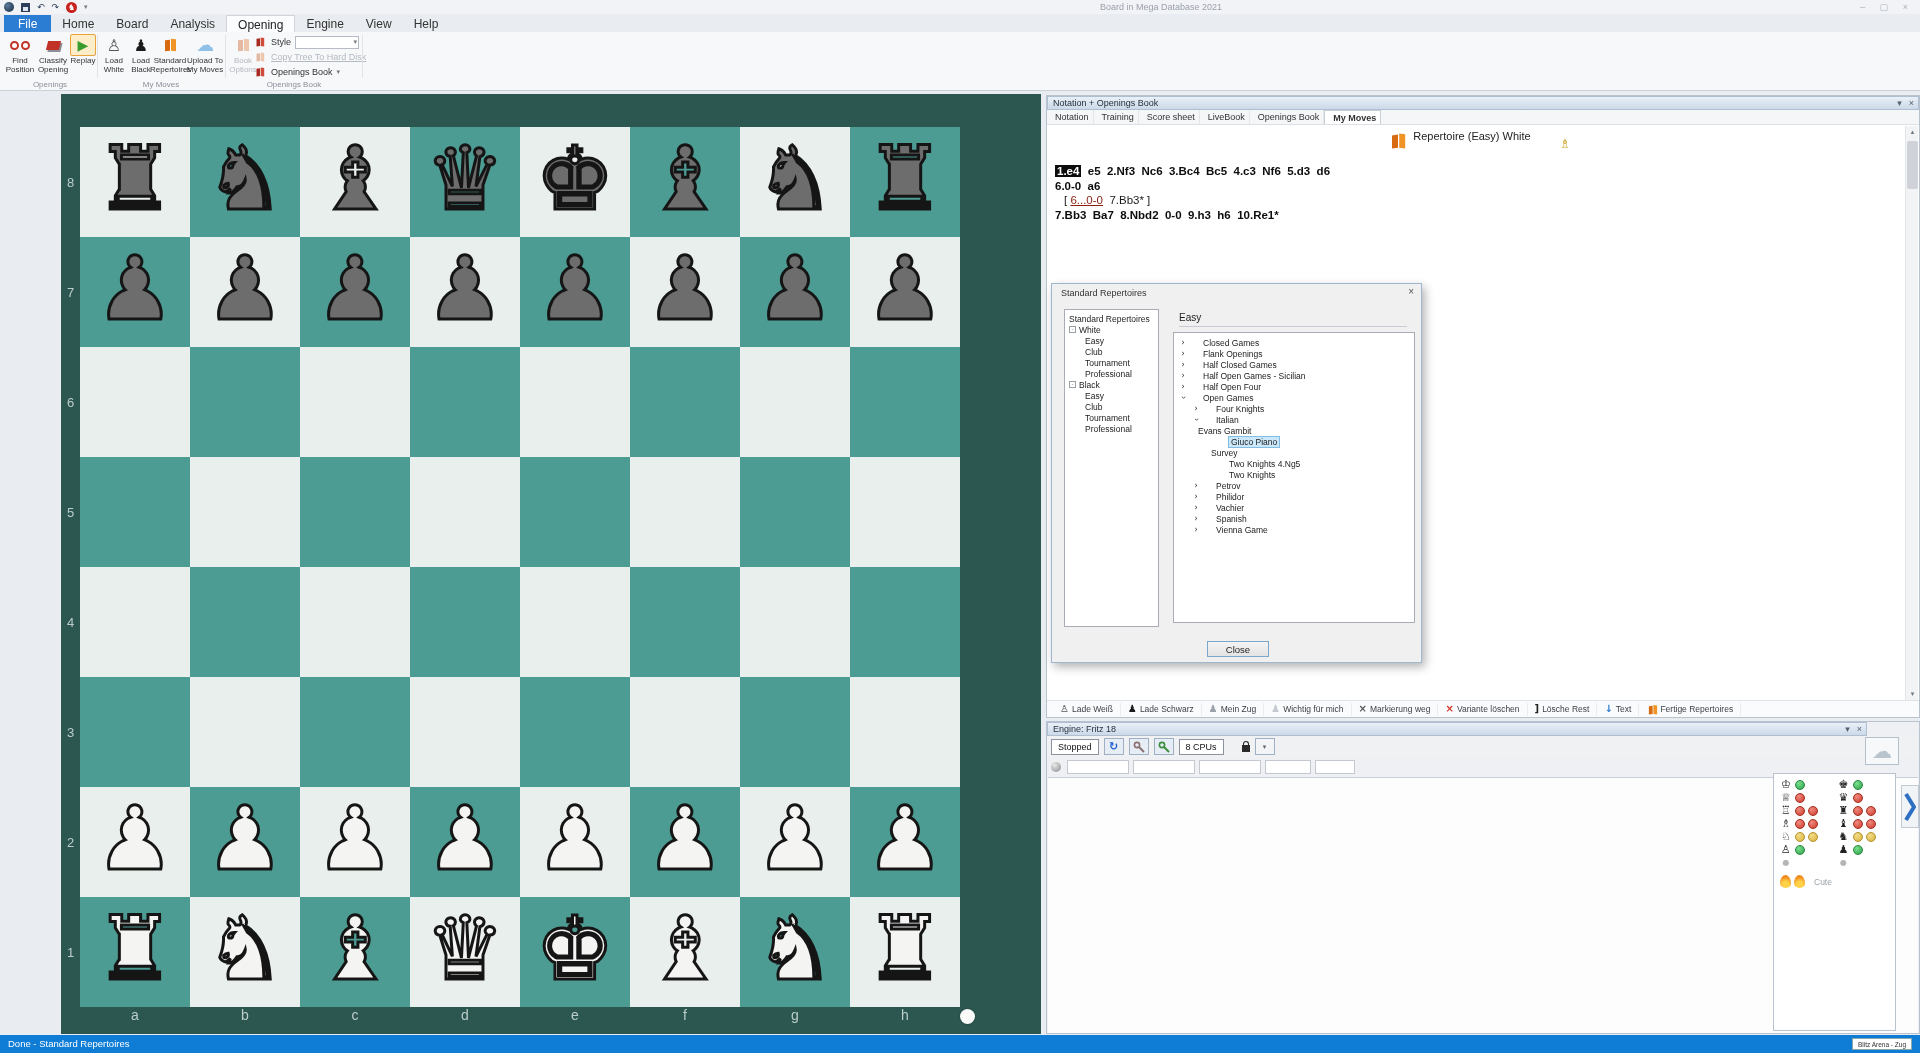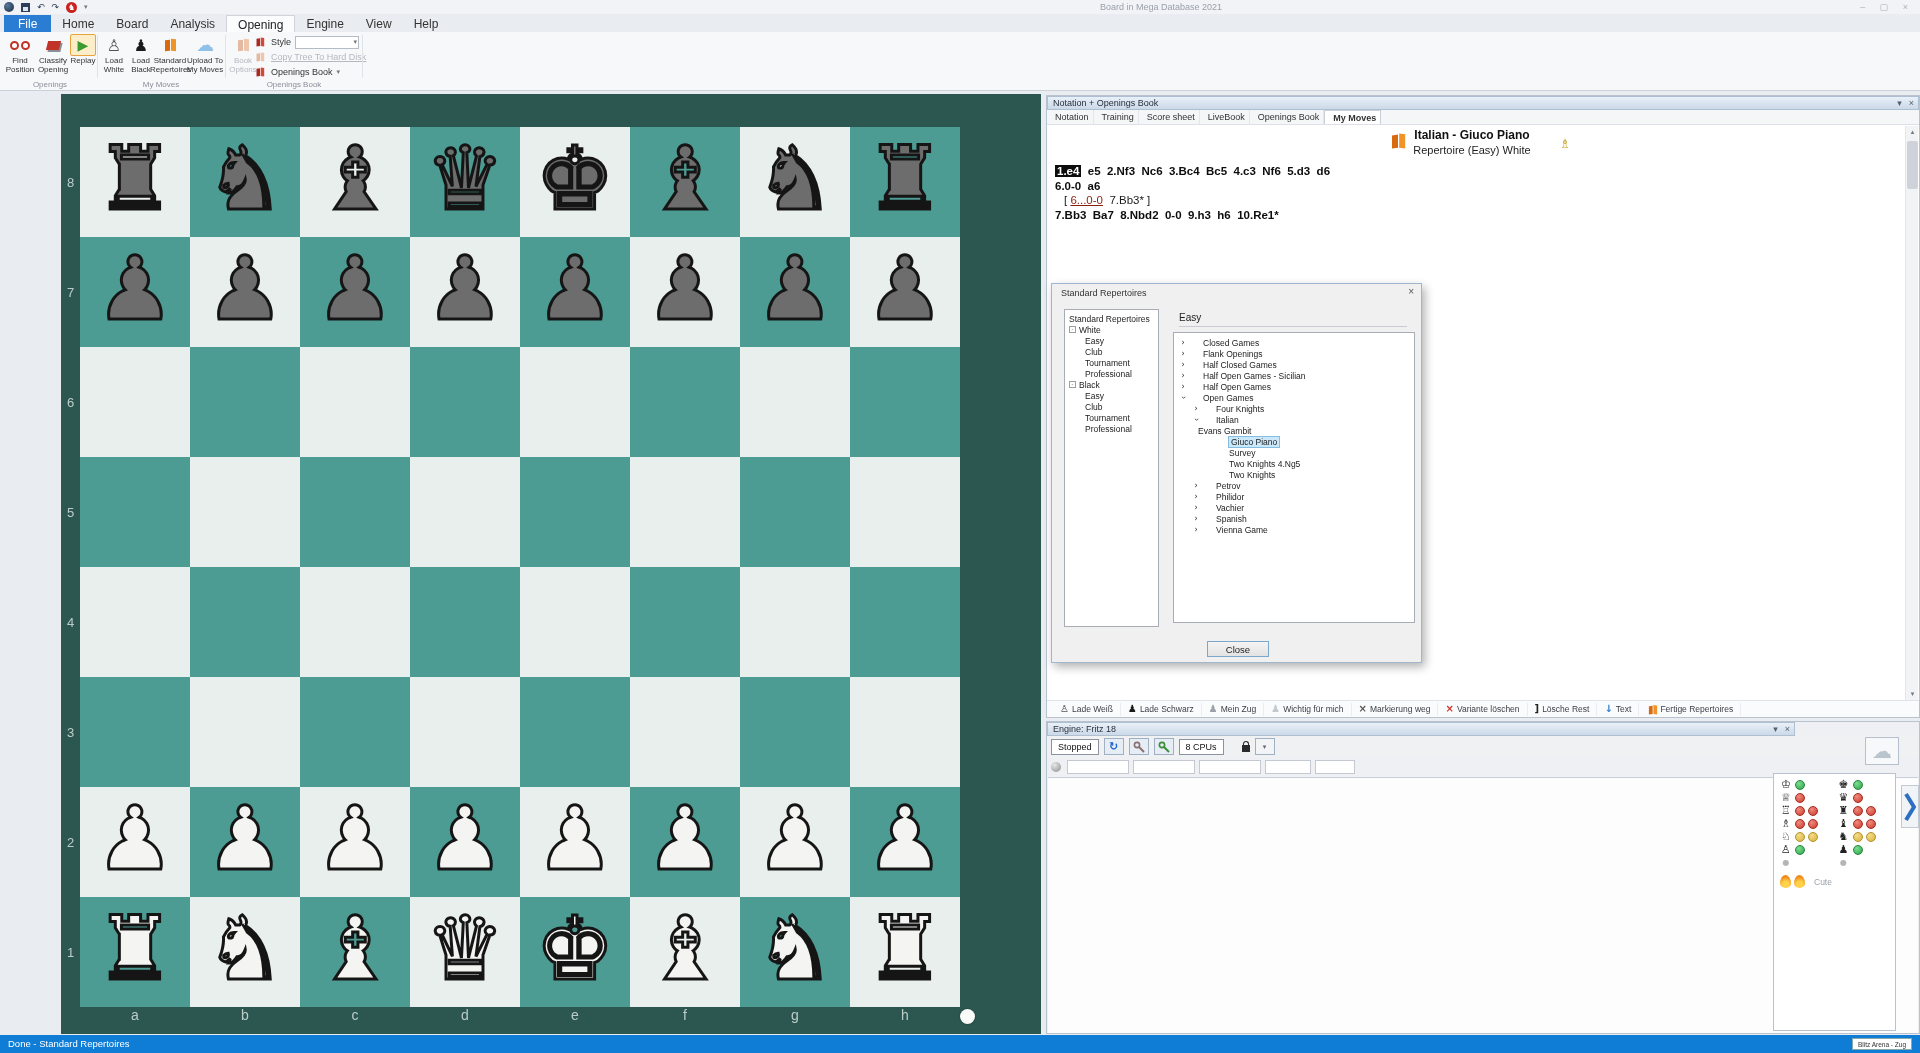--- a/index.html
+++ b/index.html
@@ -401,7 +401,6 @@
       <span class="ntab active">My Moves</span>
     </div>
   <div id="not-title-row">
-    <div id="not-title">Italian - Giuco Piano</div>
     <div id="not-sub">Repertoire (Easy) White</div>
   </div>
   <span class="books" id="title-books"></span>

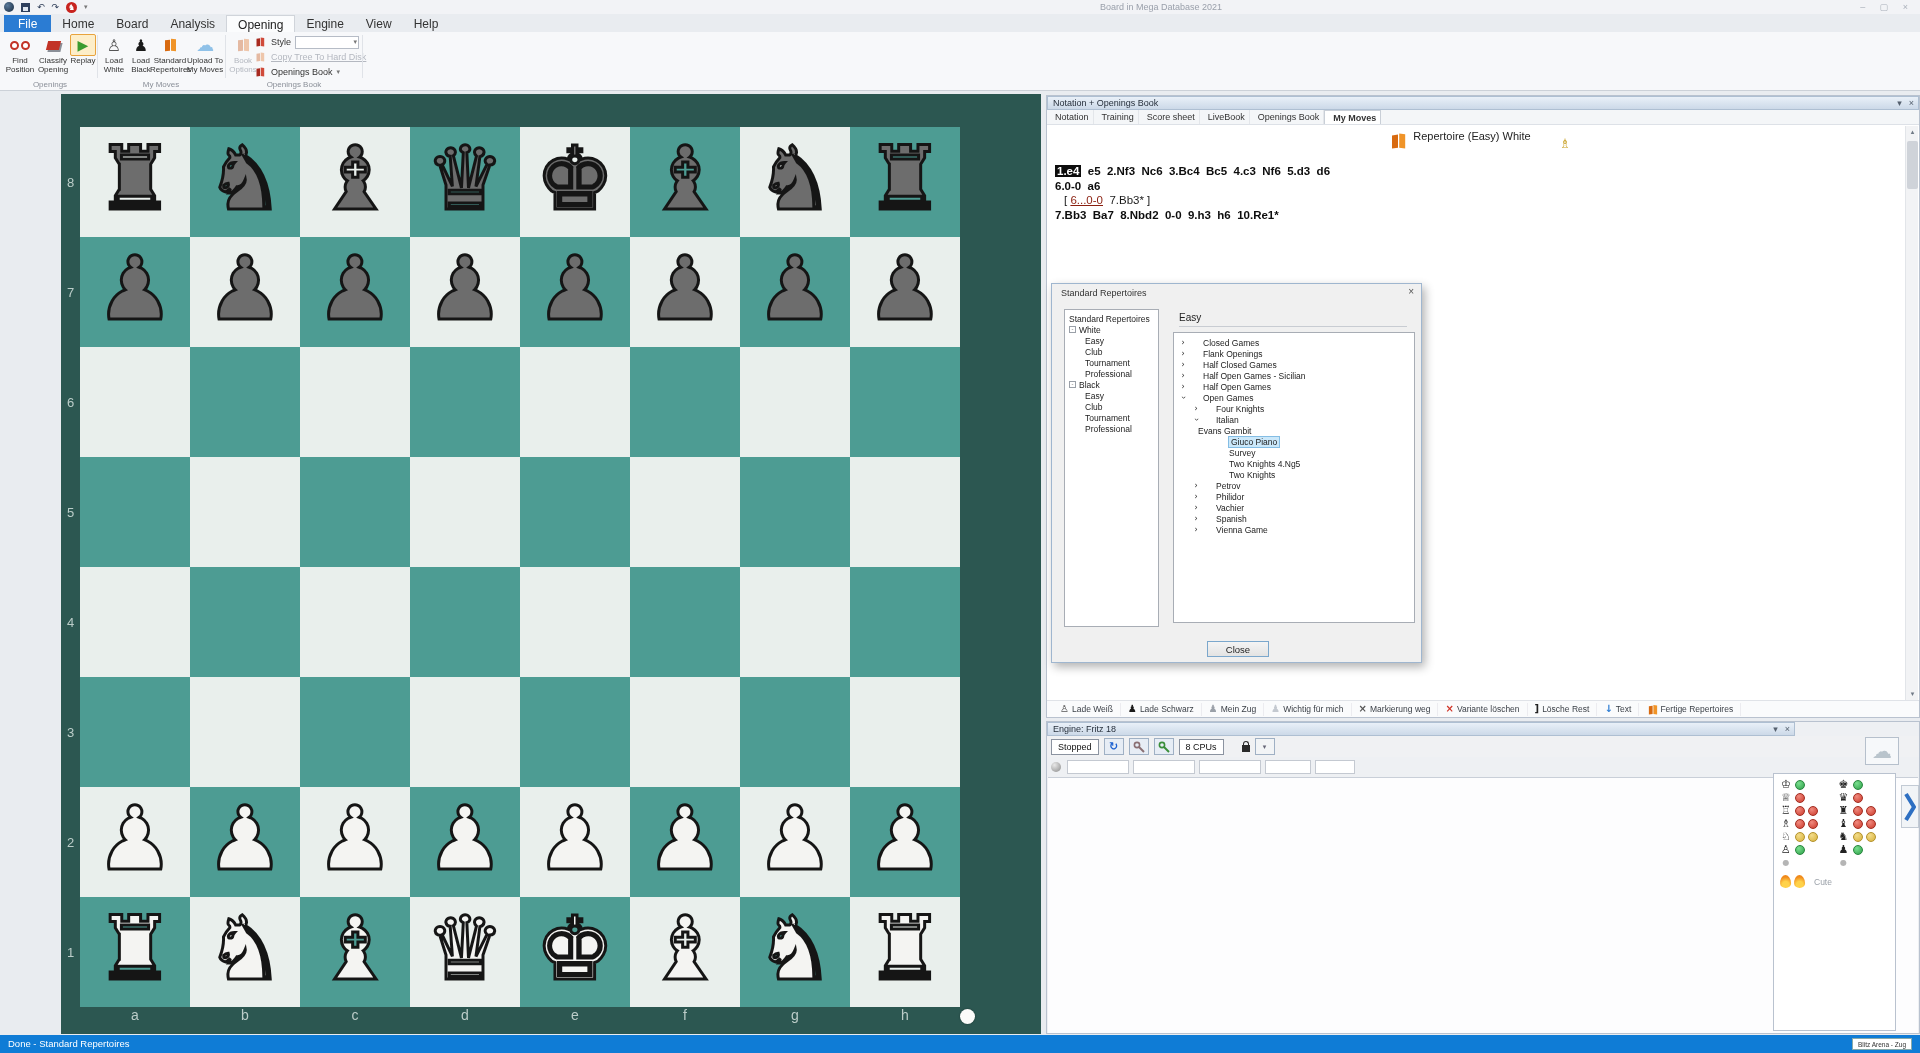--- a/index.html
+++ b/index.html
@@ -523,7 +523,7 @@
       <div class="trow" style="padding-left: 5px;">
         <span class="chev g" style="display: inline-block;">›</span>
         <span style="width: 16px; display: inline-block;"></span>
-        <span class="lbl">Half Open Games</span>
+        <span class="lbl">Half Open Four</span>
       </div>
       <div class="trow" style="padding-left: 5px;">
         <span class="chev g" style="transform: rotate(90deg); display: inline-block;">›</span>

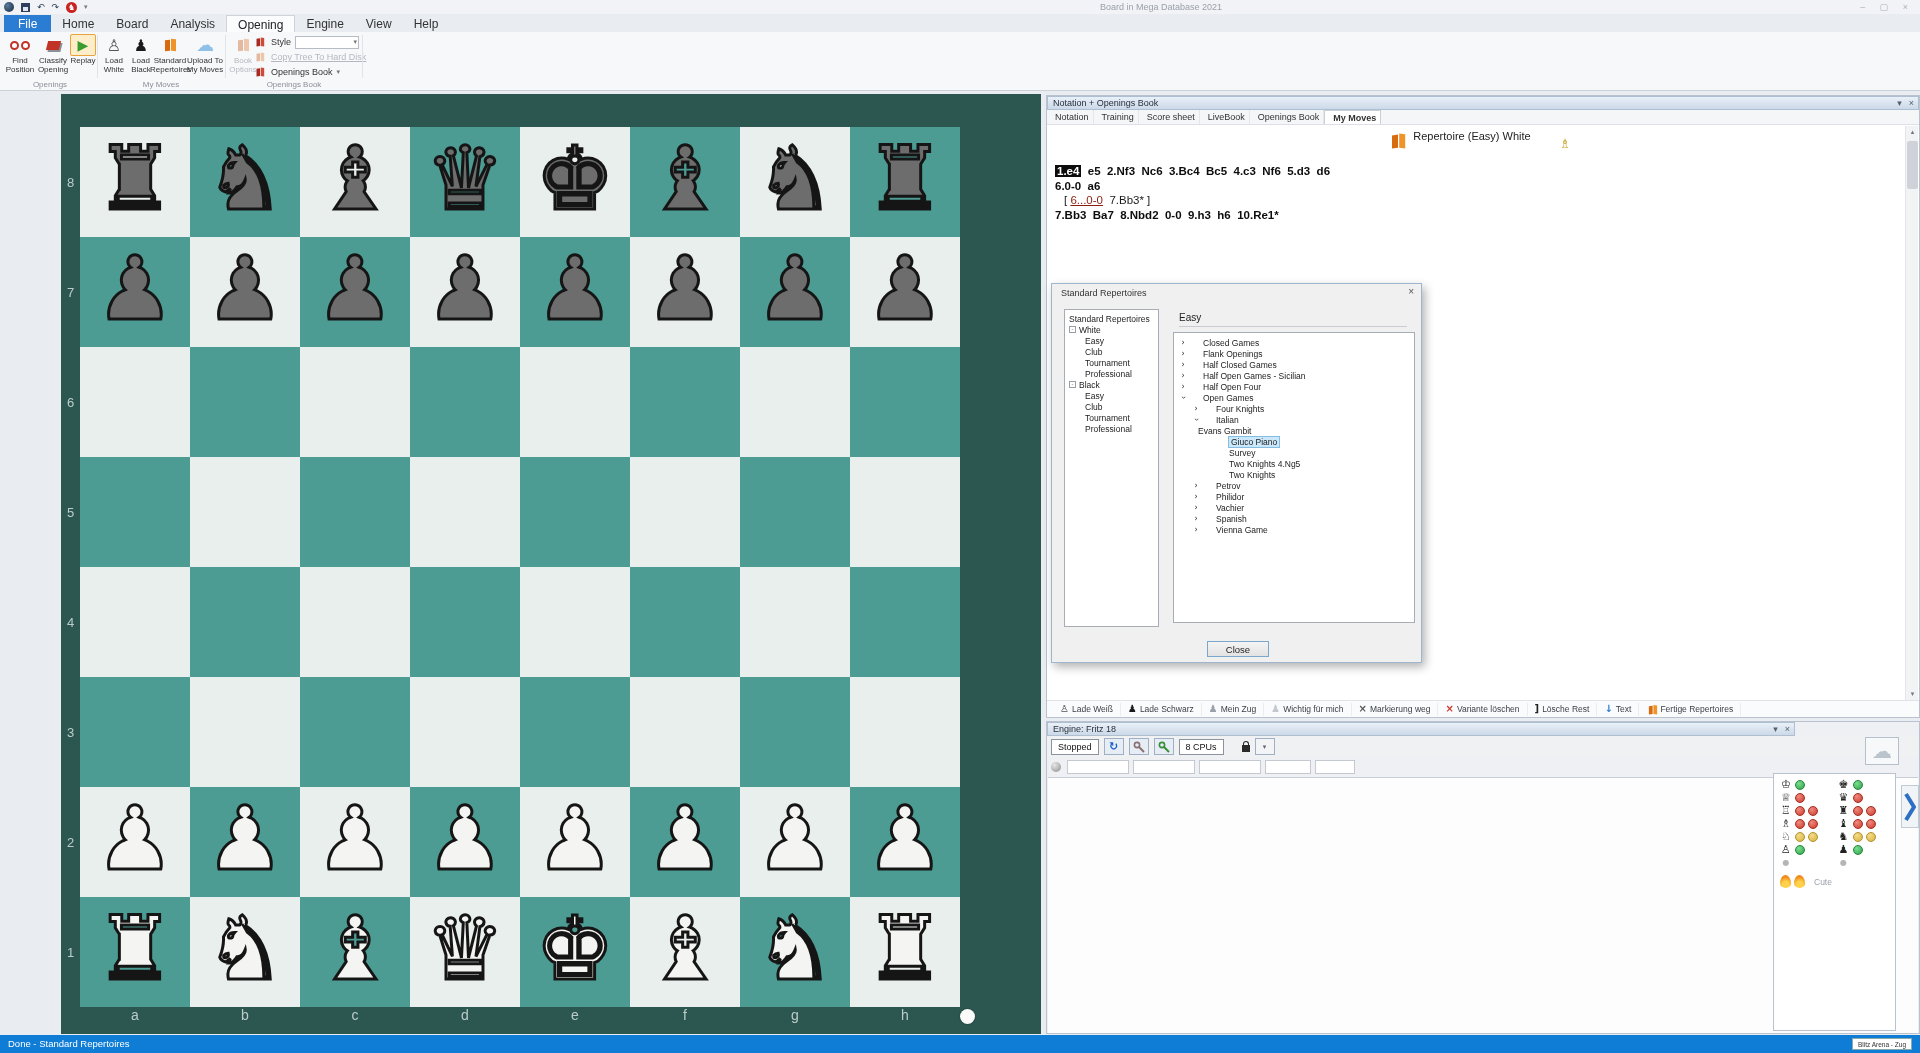--- a/index.html
+++ b/index.html
@@ -550,7 +550,7 @@
         <span style="width: 16px; display: inline-block;"></span>
         <span class="lbl sel">Giuco Piano</span>
       </div>
-      <div class="trow" style="padding-left: 31px;">
+      <div class="trow" style="padding-left: 13px;">
         <span class="chev g"></span>
         <span style="width: 16px; display: inline-block;"></span>
         <span class="lbl">Survey</span>

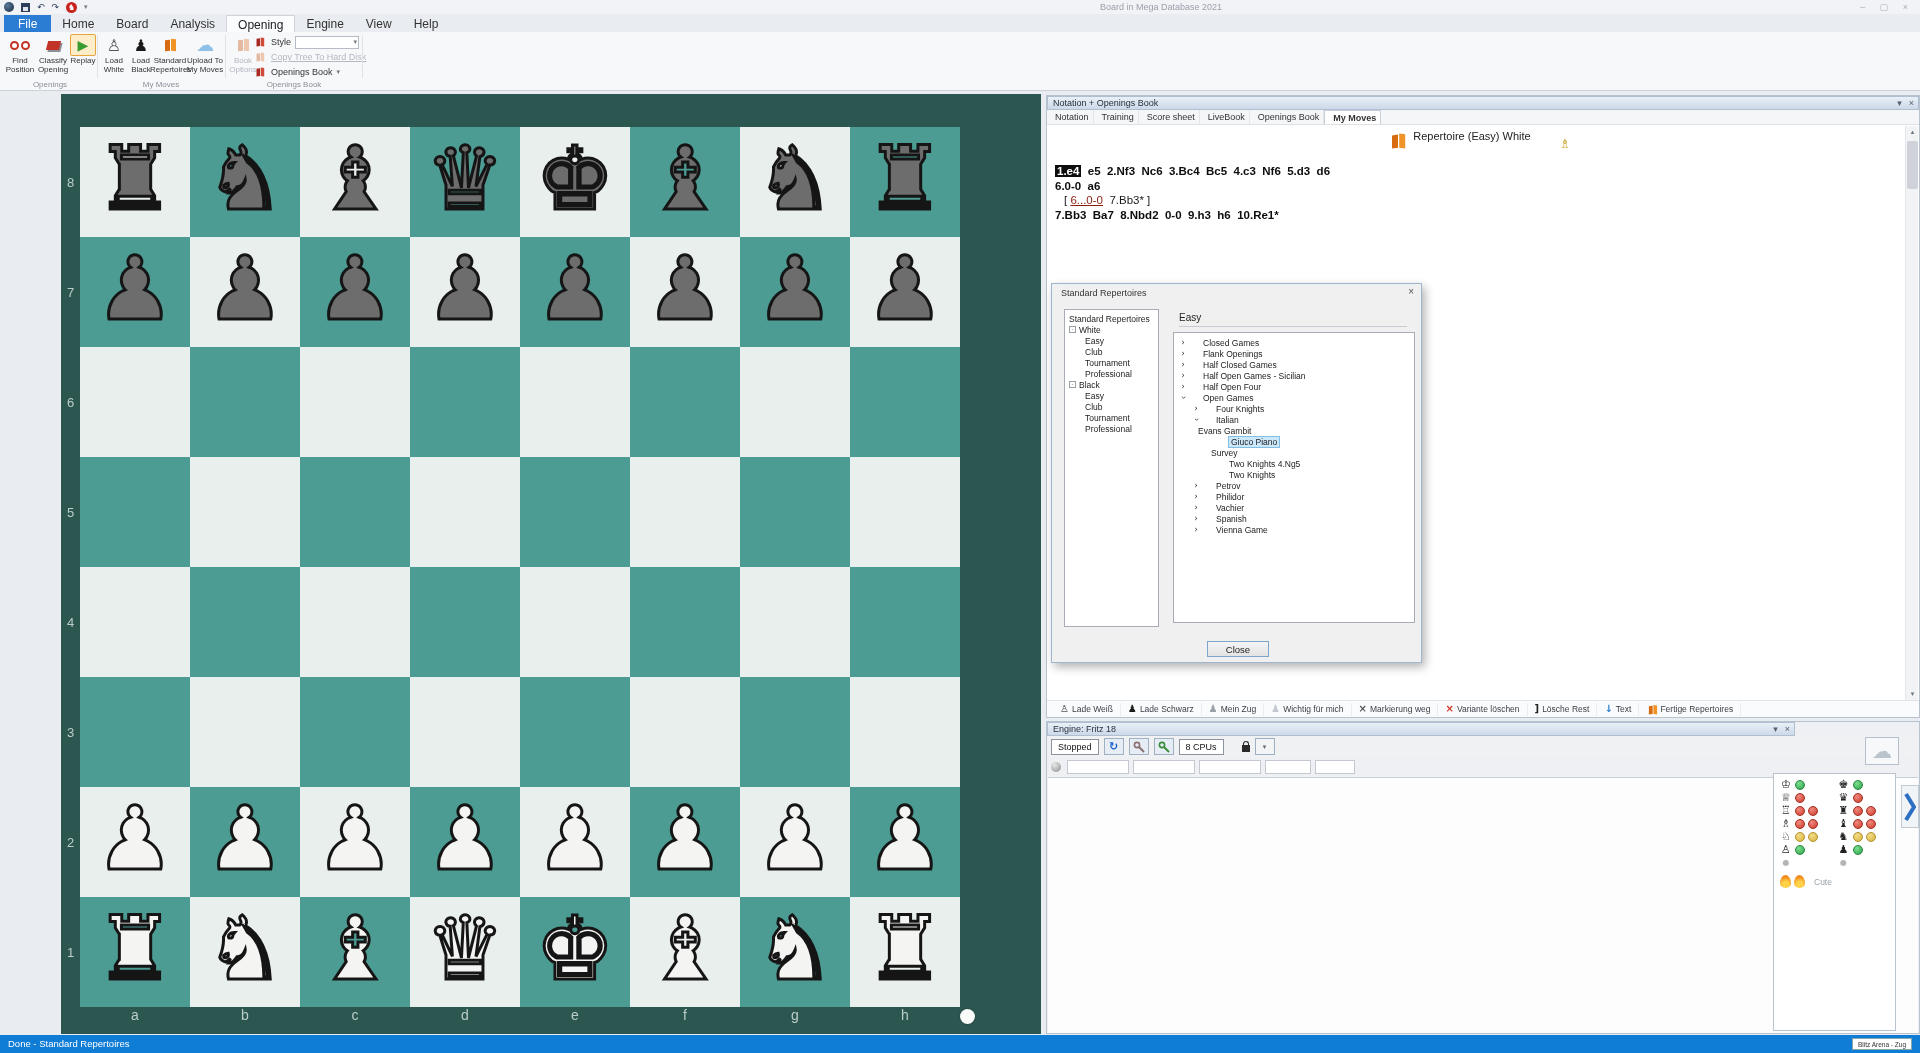--- a/index.html
+++ b/index.html
@@ -595,7 +595,7 @@
 </div>
 
 <div class="abs" id="engine-pane">
-  <div class="pane-header" style="position:absolute;left:0;top:0;width:748px;">
+  <div class="pane-header" style="position:absolute;left:0;top:0;width:820px;">
     <span>Engine: Fritz 18</span>
     <span class="ph-btns">
         <span class="g">▾</span>

